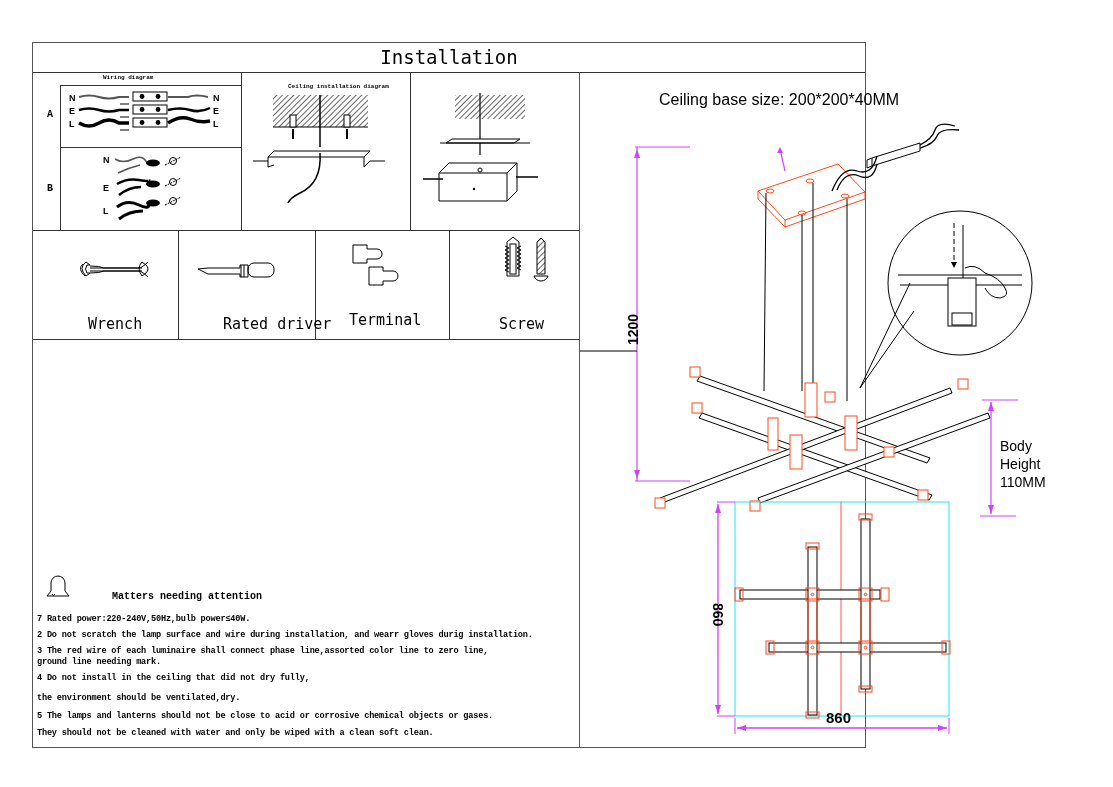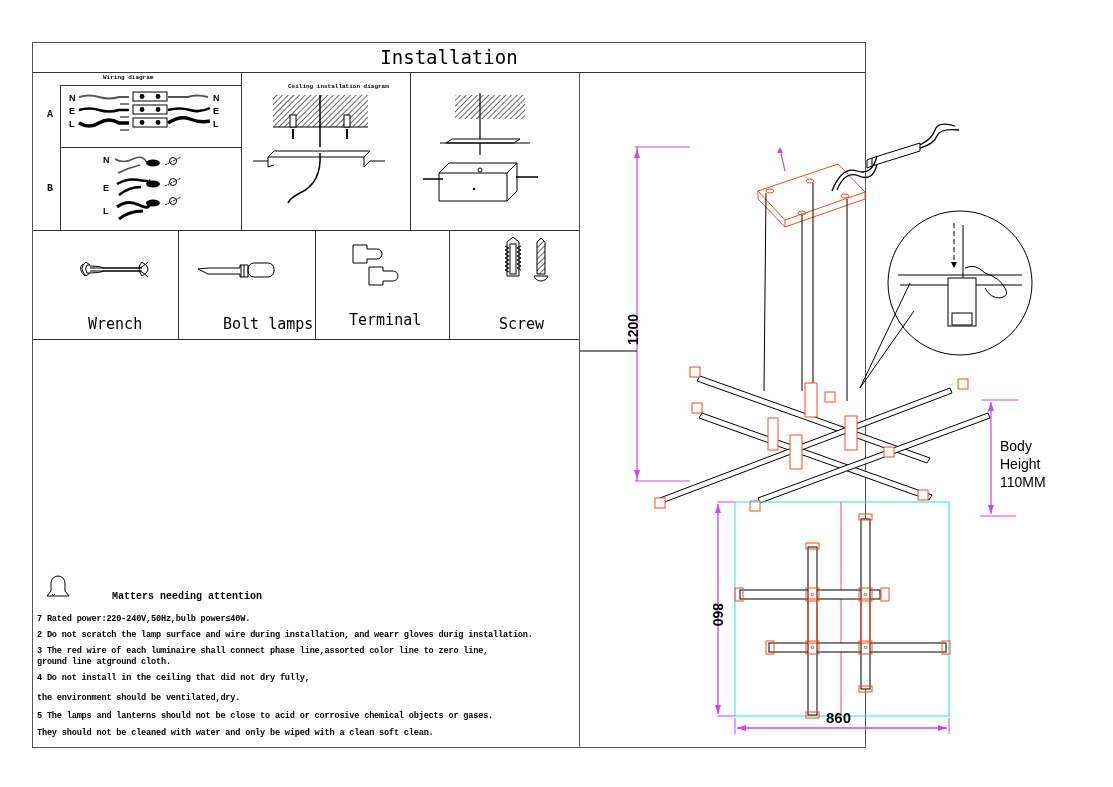--- a/index.html
+++ b/index.html
@@ -186,6 +186,7 @@
     <div class="note" style="top:685px">  They should not be cleaned with water and only be wiped with a clean soft clean.</div>
   </div>
 
+  <div class="abs sans" style="left:626px;top:48px;font-size:16px;white-space:nowrap">Ceiling base size: 200*200*40MM</div>
 
   <svg style="left:547px;top:30px" width="490" height="675">
 

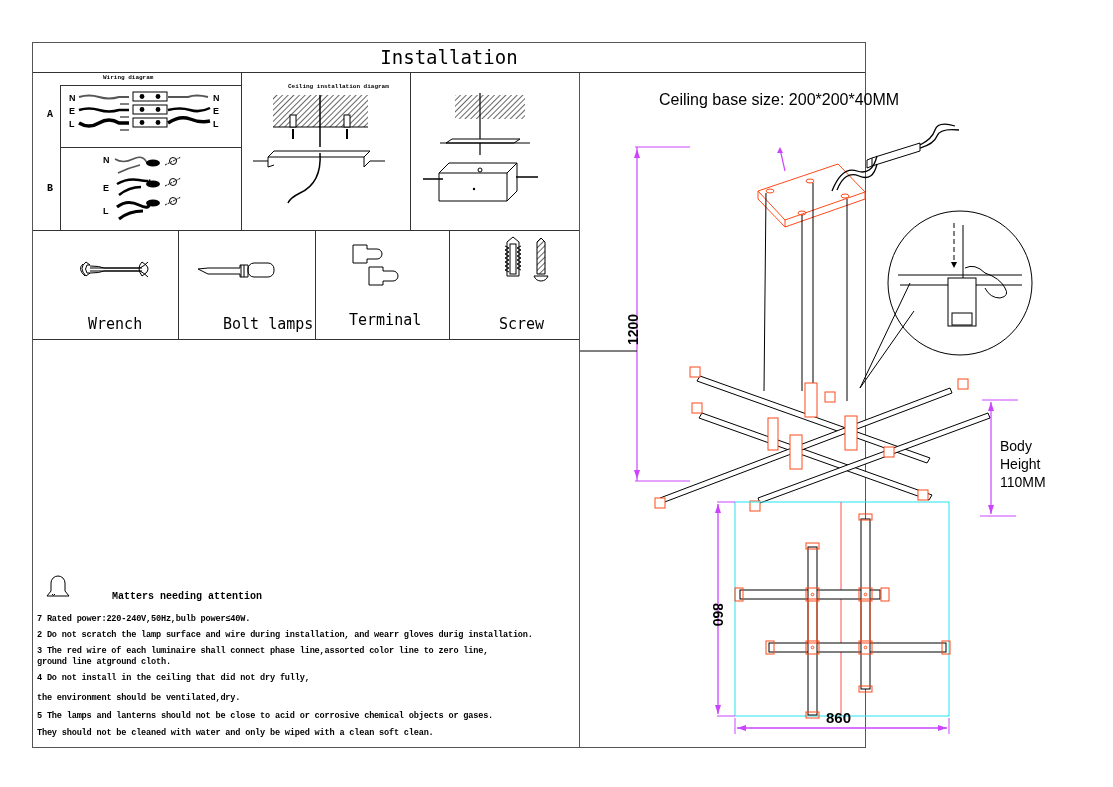--- a/index.html
+++ b/index.html
@@ -150,7 +150,7 @@
       <rect x="52" y="2" width="26" height="14" rx="6" stroke="#000" fill="none"></rect>
       <path d="M45 4 v12 M48 4 v12" stroke="#000"></path>
     </svg>
-    <div class="tool-label" style="left:190px;top:272px">Bolt lamps</div>
+    <div class="tool-label" style="left:190px;top:272px">Rated driver</div>
   </div>
   <div>
     <svg style="left:318px;top:200px" width="70" height="45">

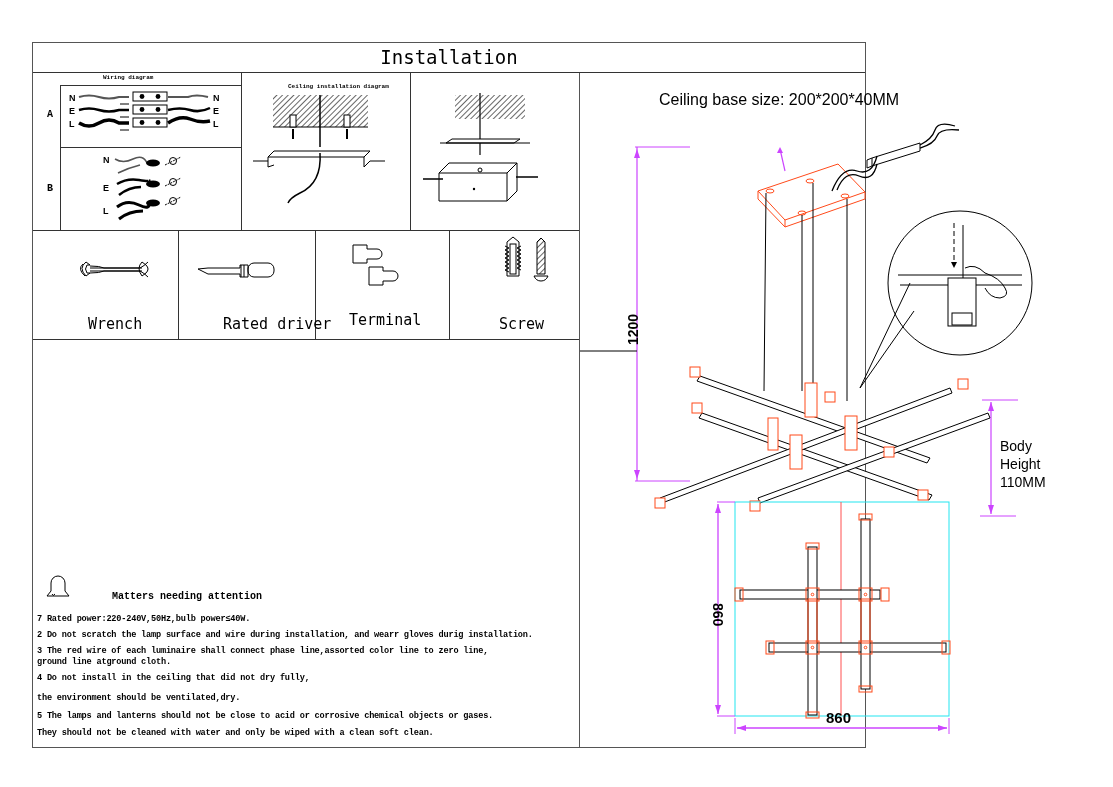--- a/index.html
+++ b/index.html
@@ -179,7 +179,7 @@
     <div class="note" style="top:571px">7 Rated power:220-240V,50Hz,bulb power≤40W.</div>
     <div class="note" style="top:587px">2 Do not scratch the lamp surface and wire during installation, and wearr gloves durig installation.</div>
     <div class="note" style="top:603px">3 The red wire of each luminaire shall connect phase line,assorted color line to zero line,</div>
-    <div class="note" style="top:614px">  ground line atground cloth.</div>
+    <div class="note" style="top:614px">  ground line needing mark.</div>
     <div class="note" style="top:630px">4 Do not install in the ceiling that did not dry fully,</div>
     <div class="note" style="top:650px">  the environment should be ventilated,dry.</div>
     <div class="note" style="top:668px">5 The lamps and lanterns should not be close to acid or corrosive chemical objects or gases.</div>

